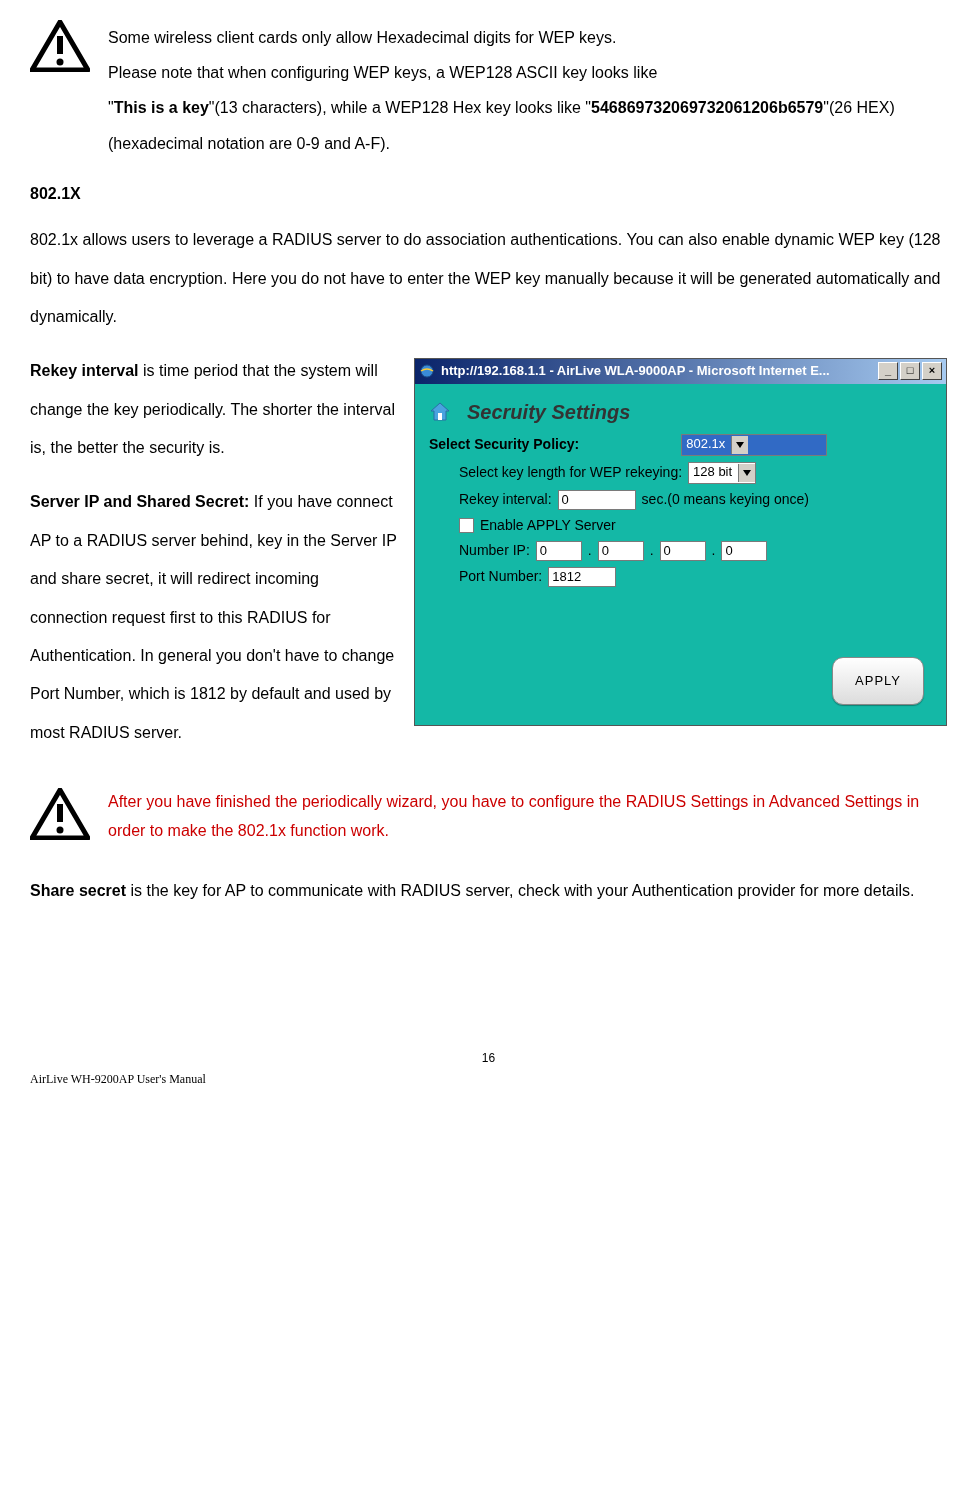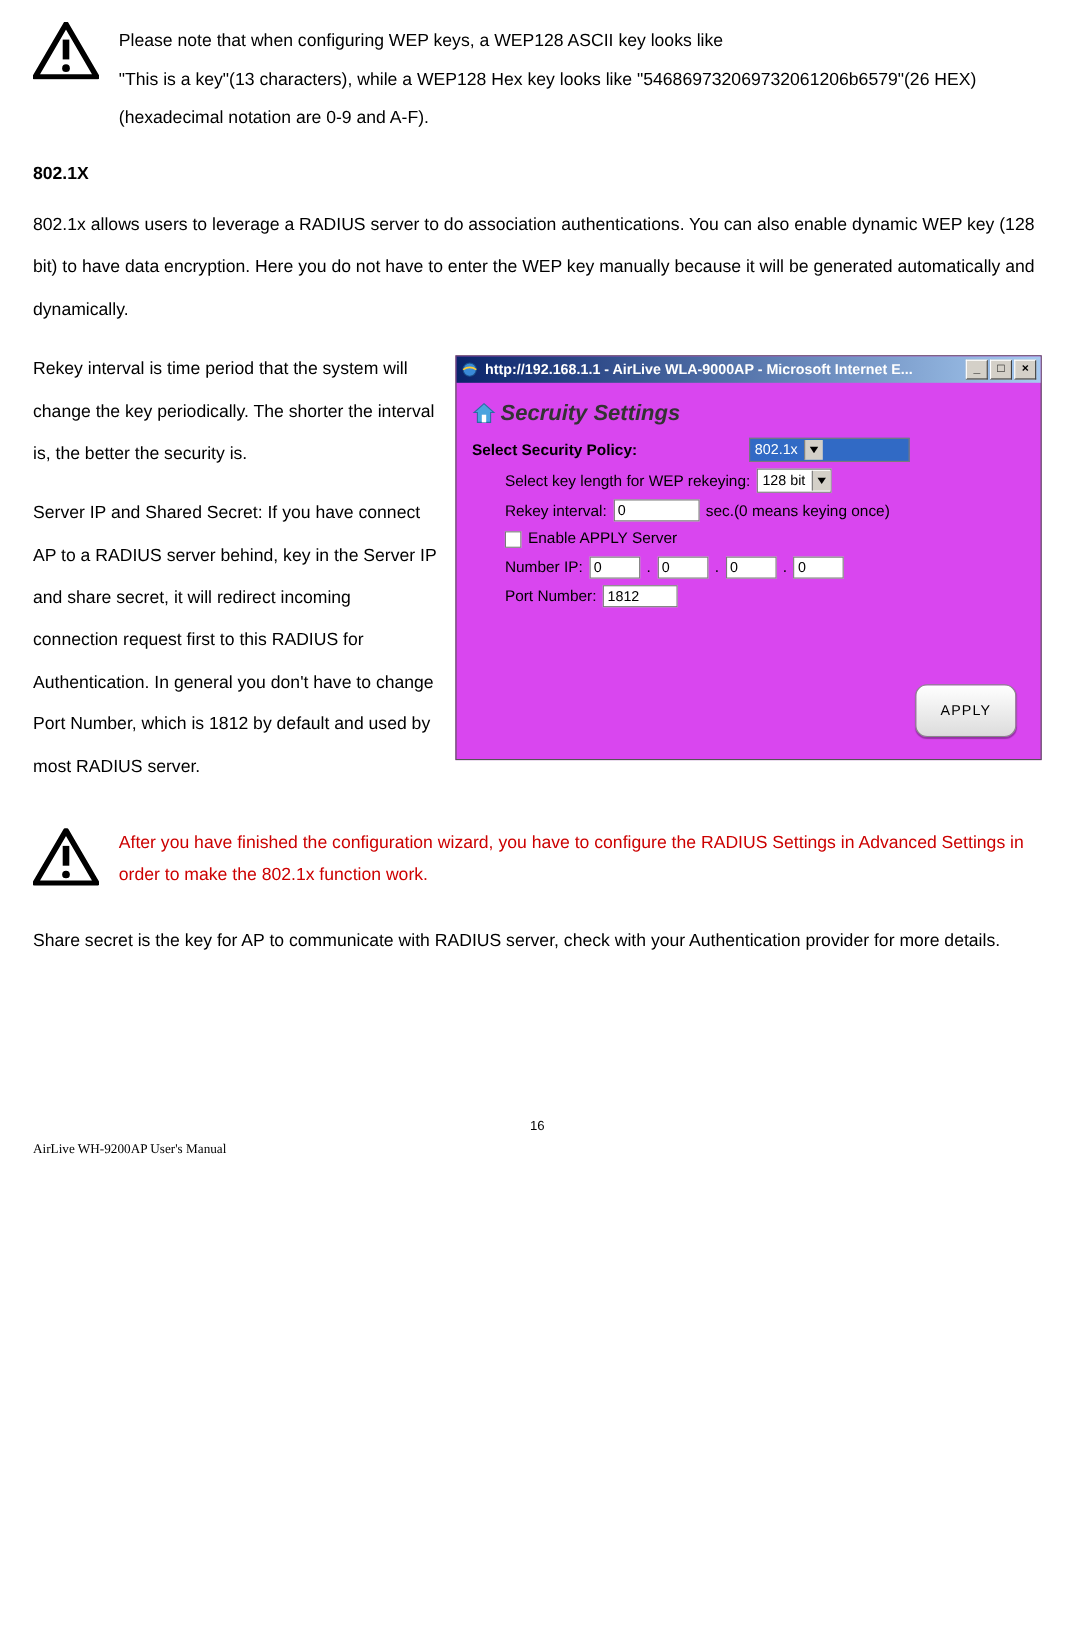--- a/index.html
+++ b/index.html
@@ -109,6 +109,7 @@
     </svg>
   </div>
   <div class="warn-body">
+    <div>Some wireless client cards only allow Hexadecimal digits for WEP keys.</div>
     <div>Please note that when configuring WEP keys, a WEP128 ASCII key looks like</div>
     <div>
       <span> "</span><span class="bold">This is a key</span><span>"(13 characters), while a WEP128 Hex key looks like "</span><span class="bold">546869732069732061206b6579</span><span>"(26 HEX)</span>

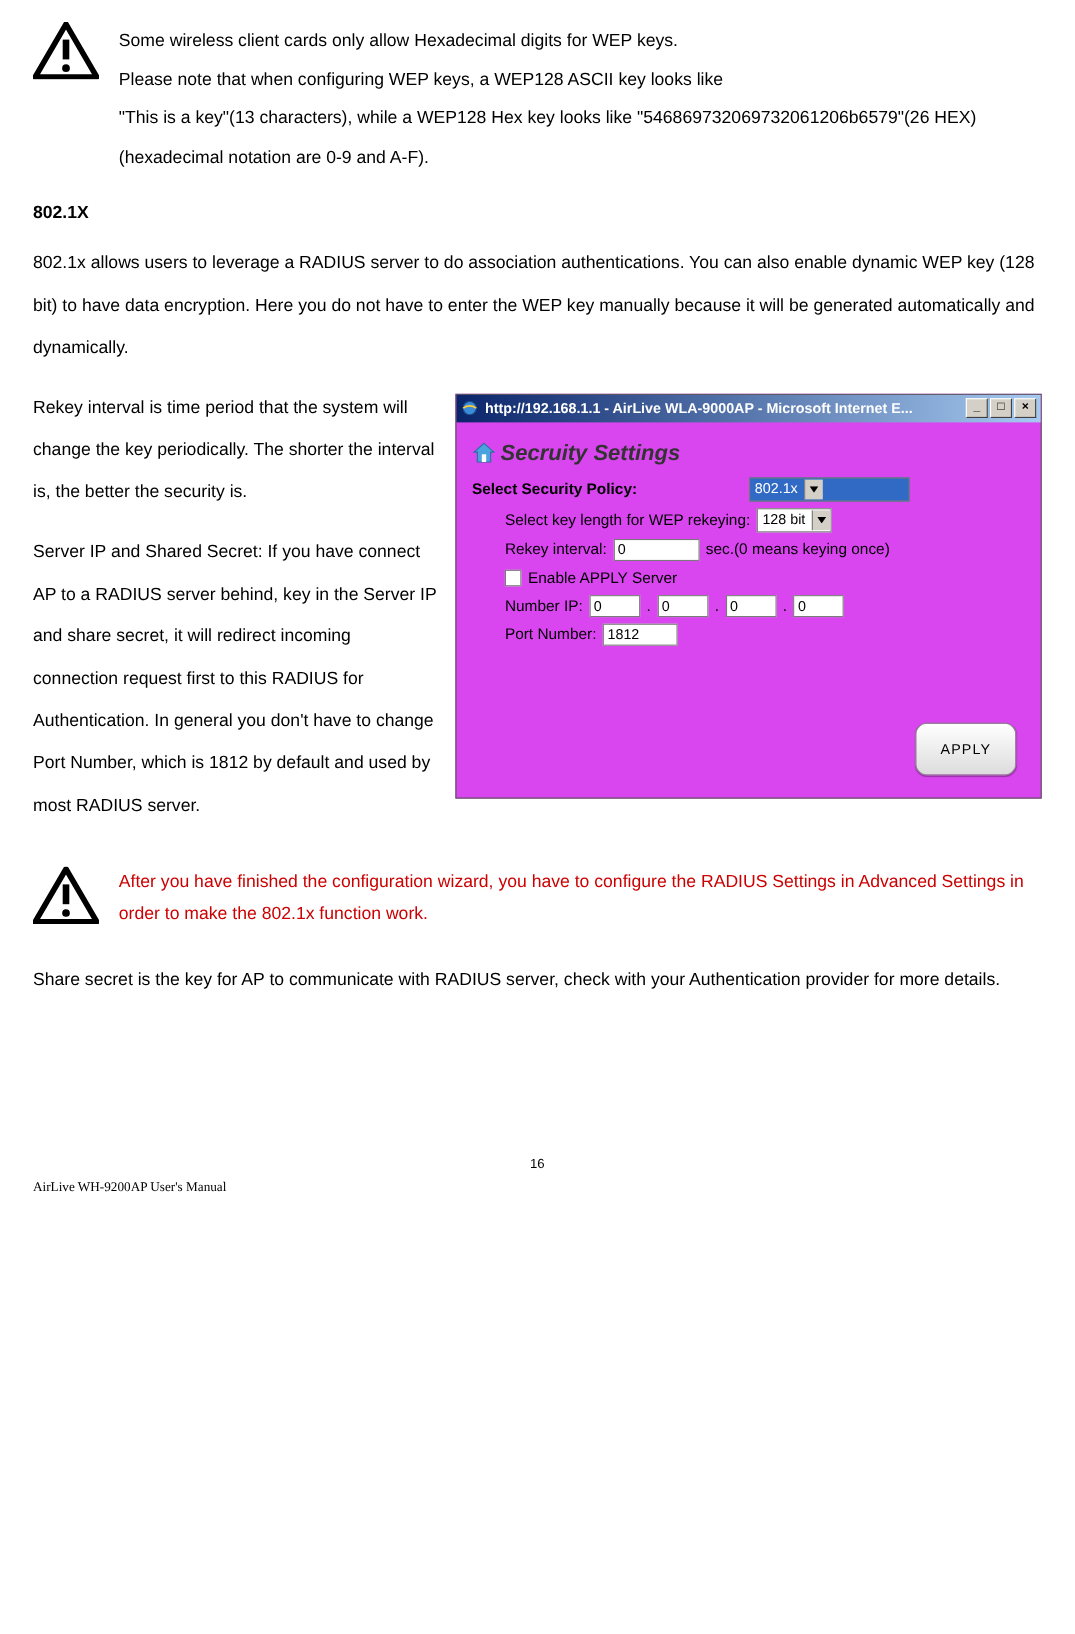--- a/index.html
+++ b/index.html
@@ -17,7 +17,7 @@
   .warn-body-red { flex: 1; line-height: 1.8; color: #cc0000; }
   .section-heading { font-weight: bold; margin: 22px 0 10px 0; }
   .spaced { line-height: 2.4; }
-  .bold { font-weight: normal; }
+  .bold { font-weight: bold; }
   .float-box {
     float: right;
     width: 531px;

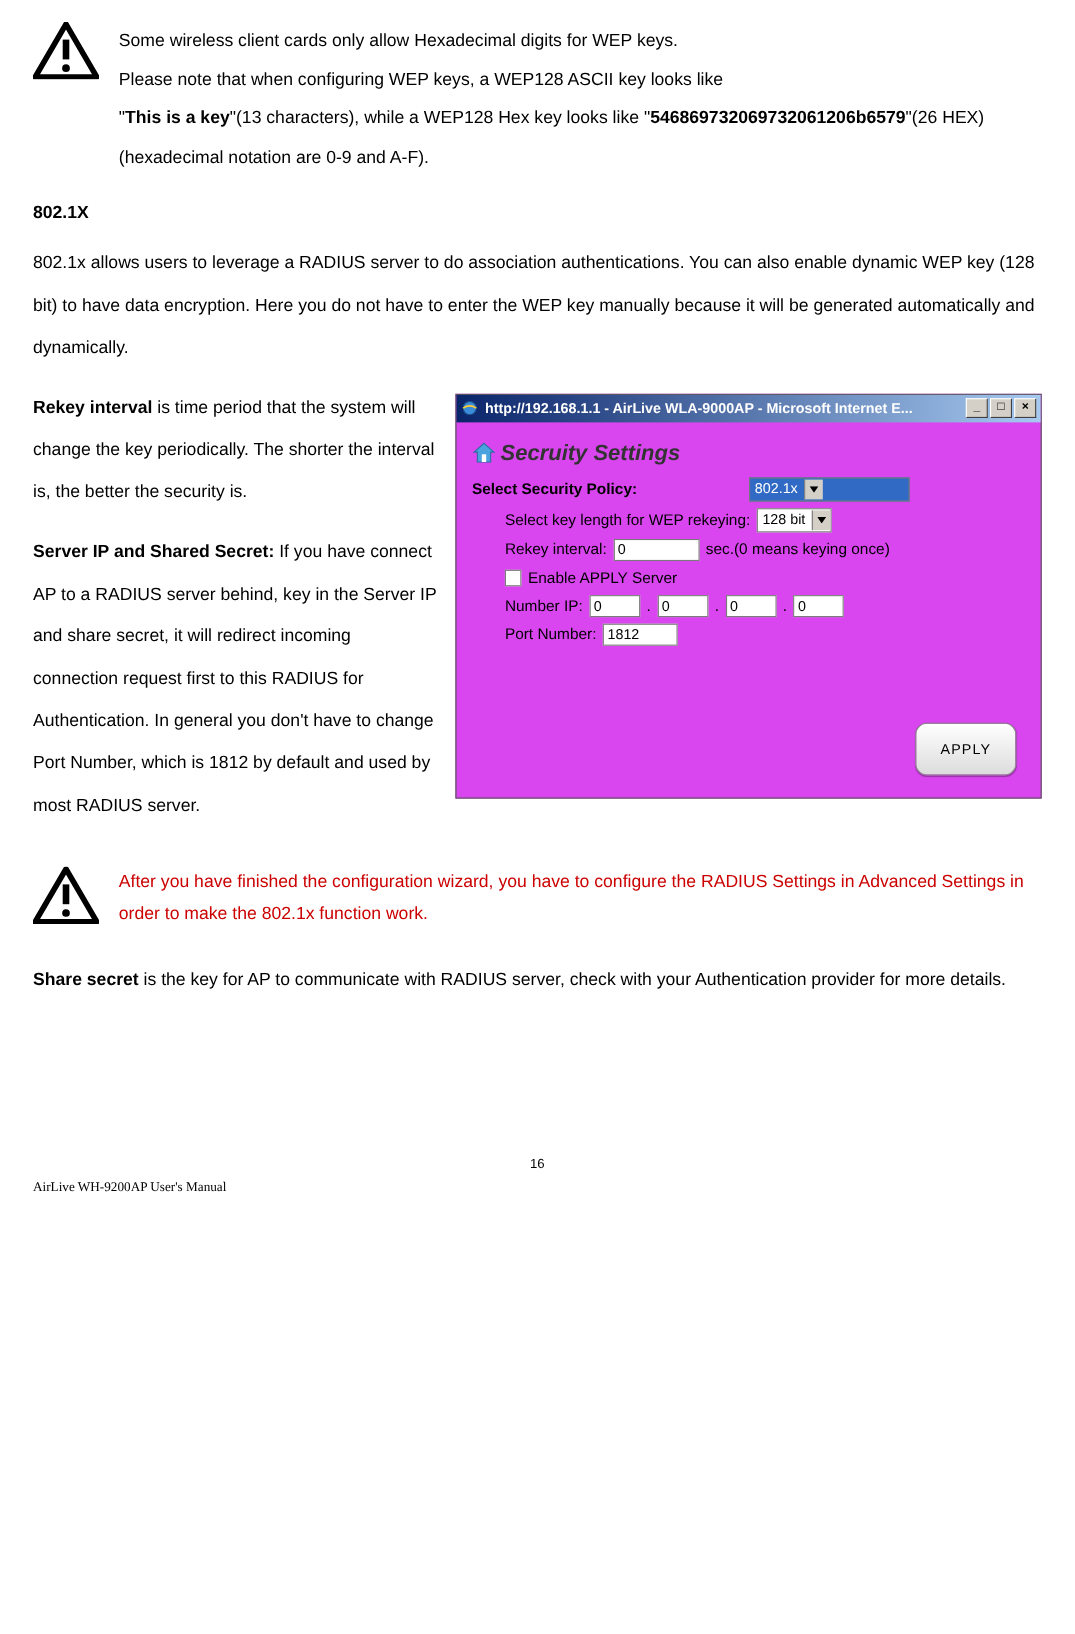--- a/index.html
+++ b/index.html
@@ -22,7 +22,7 @@
     float: right;
     width: 531px;
     border: 1px solid #555;
-    background: #d946ef;
+    background: #14b8a6;
     margin: 6px 0 10px 14px;
     font-family: Tahoma, Arial, sans-serif;
     font-size: 13px;

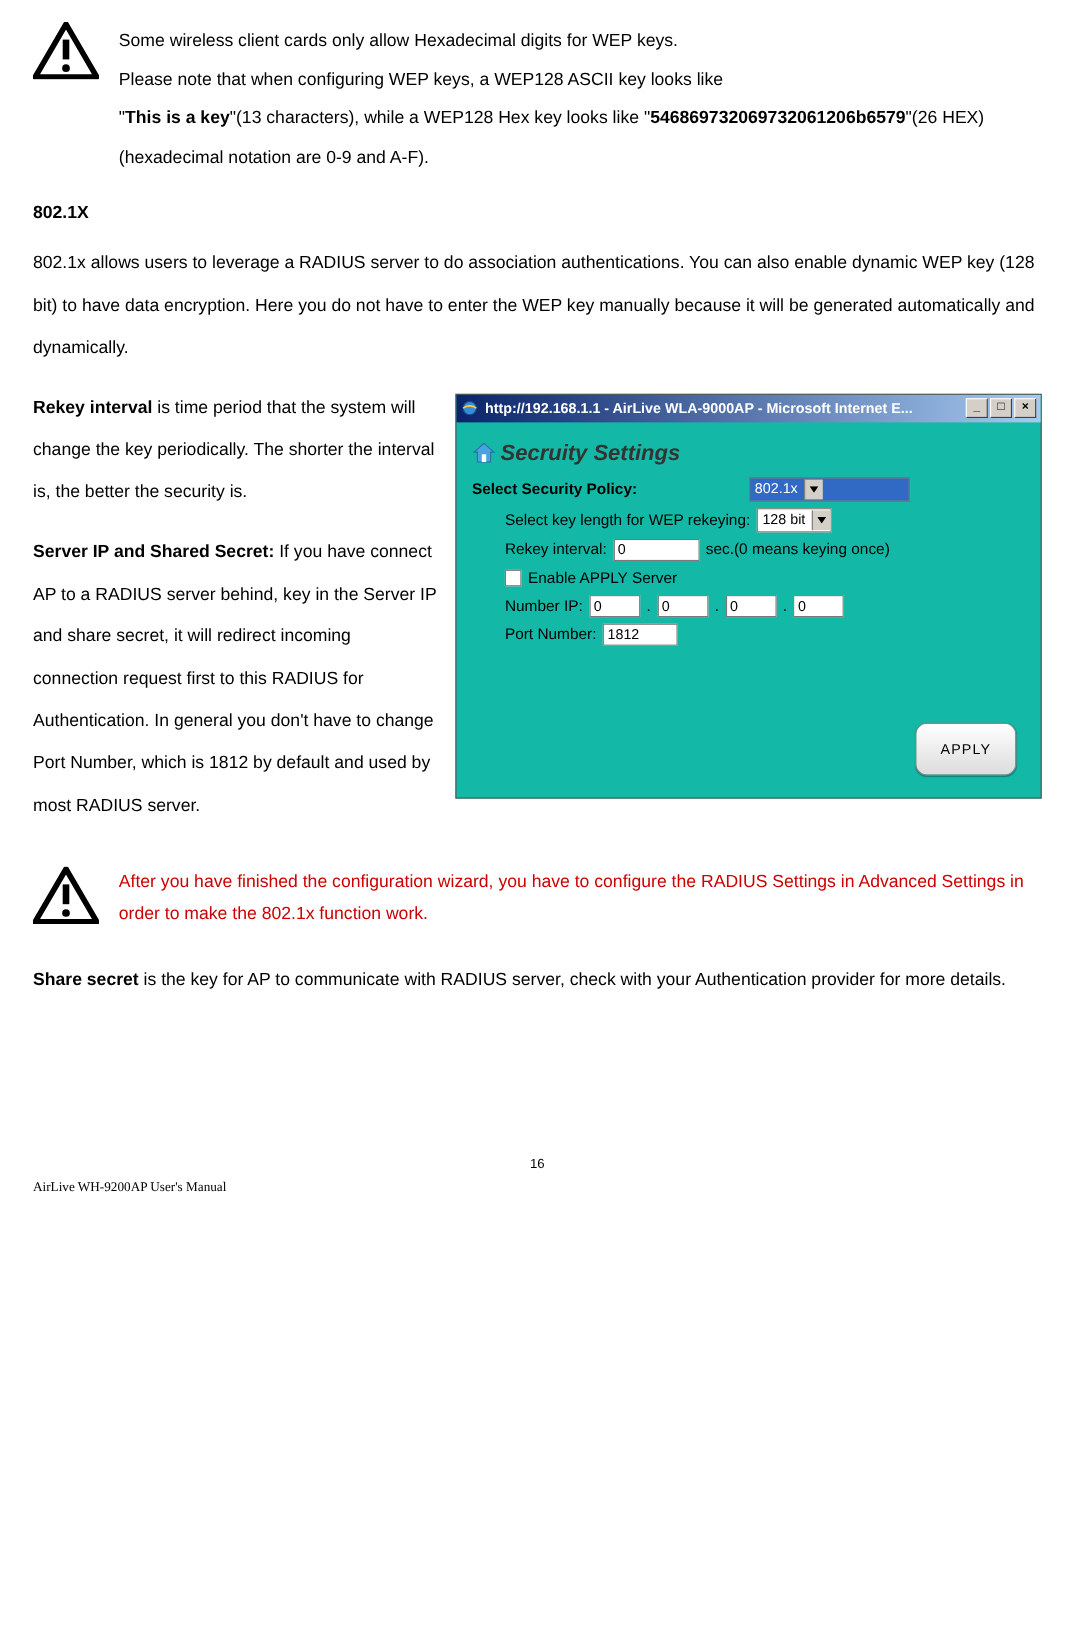--- a/index.html
+++ b/index.html
@@ -58,7 +58,7 @@
     font-family: Arial;
   }
   .panel-inner { padding: 10px 14px 20px 14px; }
-  .panel-title { display: flex; align-items: center; gap: 4px; font-size: 20px; font-weight: bold; color: #333; margin: 4px 0 8px 0; font-style: italic; }
+  .panel-title { display: flex; align-items: center; gap: 16px; font-size: 20px; font-weight: bold; color: #333; margin: 4px 0 8px 0; font-style: italic; }
   .home-icon { width: 22px; height: 22px; }
   .rowline { display: flex; align-items: center; gap: 6px; margin: 6px 0; font-size: 14px; }
   .label-bold { font-weight: bold; }

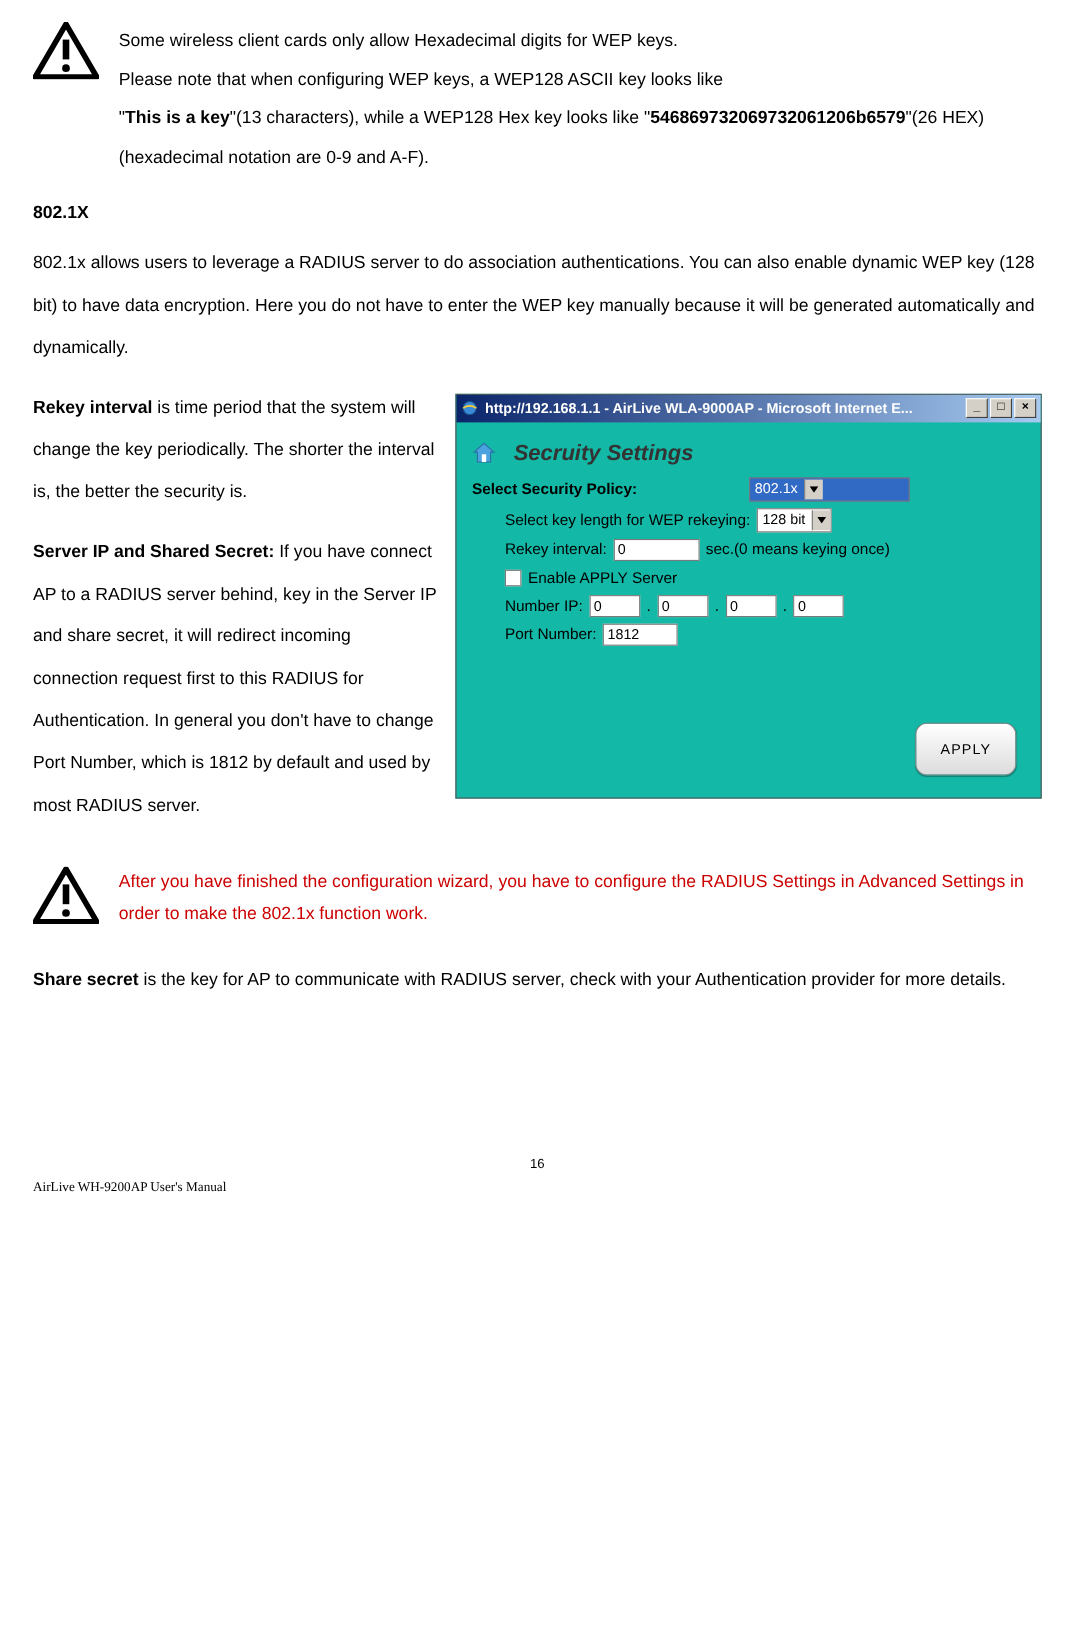--- a/index.html
+++ b/index.html
@@ -219,7 +219,7 @@
       <circle cx="30" cy="42" r="3.5" fill="#000"></circle>
     </svg>
   </div>
-  <div class="warn-body-red">After you have finished the configuration wizard, you have to configure the RADIUS Settings in Advanced Settings in order to make the 802.1x function work.</div>
+  <div class="warn-body-red">After you have finished the periodically wizard, you have to configure the RADIUS Settings in Advanced Settings in order to make the 802.1x function work.</div>
 </div>
 
 <p class="spaced" style="margin-top:26px">

